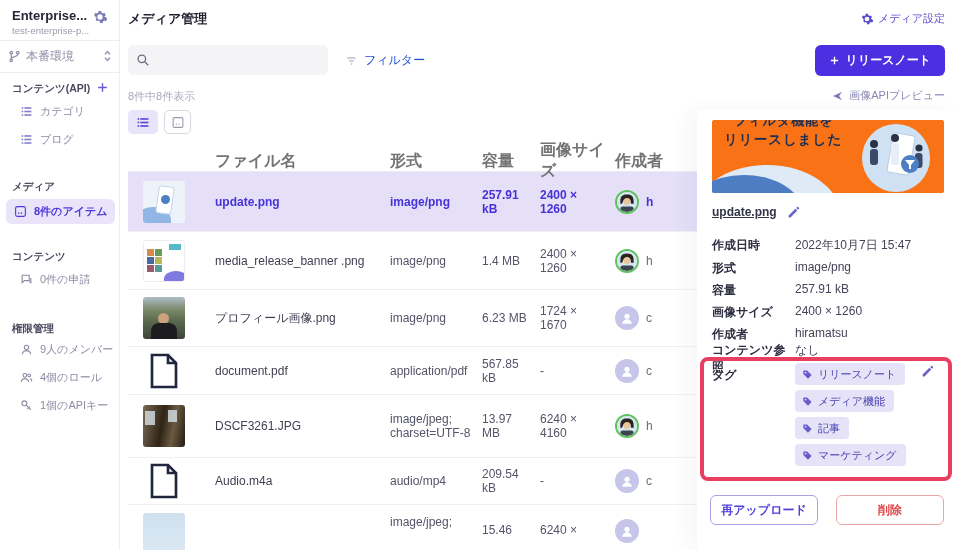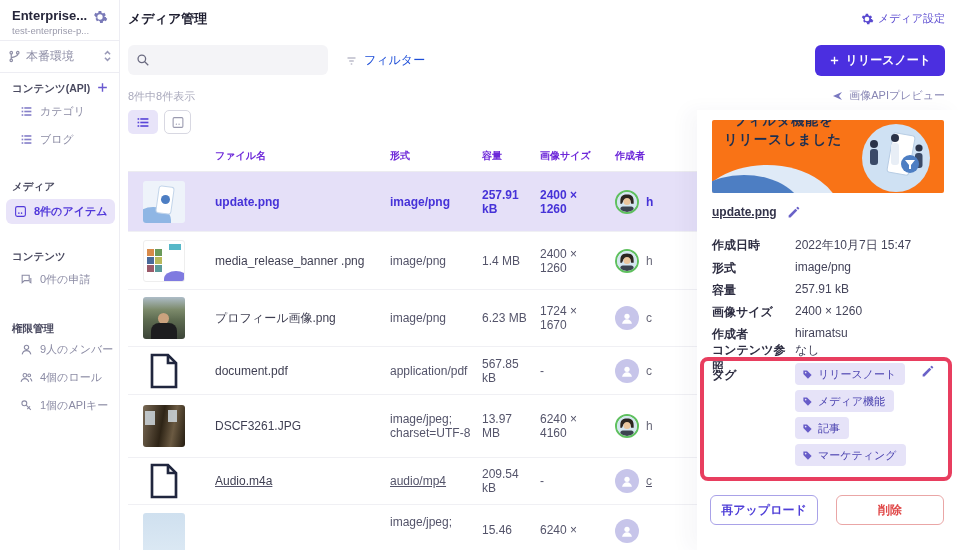--- a/index.html
+++ b/index.html
@@ -40,7 +40,7 @@
   
   .table{left:128px;top:140px;width:832px;z-index:1;}
   .thead,.trow{display:grid;grid-template-columns:87px 175px 92px 58px 75px 1fr;align-items:center;}
-  .thead{height:32px;border-bottom:1px solid #ececf0;font-size:10px;color:#6d28d9;font-weight:bold;font-family:Liberation Mono, monospace;}
+  .thead{height:32px;border-bottom:1px solid #ececf0;font-size:16px;color:#737373;font-weight:bold;font-family:Liberation Mono, monospace;}
   .trow{border-bottom:1px solid #f0f0f4;font-size:12px;color:#54546a;cursor:pointer;}
   .trow:nth-child(2){height:60px;} .trow:nth-child(3){height:58px;} .trow:nth-child(4){height:57px;}
   .trow:nth-child(5){height:48px;} .trow:nth-child(6){height:63px;} .trow:nth-child(7){height:47px;text-decoration:underline;}

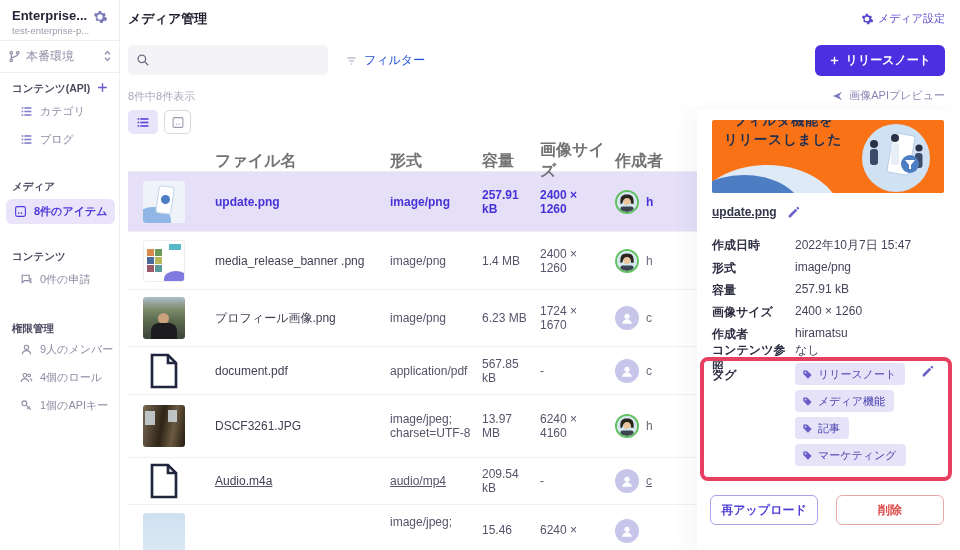--- a/index.html
+++ b/index.html
@@ -43,7 +43,7 @@
   .thead{height:32px;border-bottom:1px solid #ececf0;font-size:16px;color:#737373;font-weight:bold;font-family:Liberation Mono, monospace;}
   .trow{border-bottom:1px solid #f0f0f4;font-size:12px;color:#54546a;cursor:pointer;}
   .trow:nth-child(2){height:60px;} .trow:nth-child(3){height:58px;} .trow:nth-child(4){height:57px;}
-  .trow:nth-child(5){height:48px;} .trow:nth-child(6){height:63px;} .trow:nth-child(7){height:47px;text-decoration:underline;}
+  .trow:nth-child(5){height:48px;} .trow:nth-child(6){height:63px;} .trow:nth-child(7){height:47px;}
   .trow:nth-child(8){height:57px;border-bottom:none;}
   .trow.selected{background:var(--sel-bg);}
   .trow.selected .c-name,.trow.selected .c-fmt,.trow.selected .c-size,.trow.selected .c-dims,.trow.selected .c-creator{color:var(--sel-txt);font-weight:bold;}

